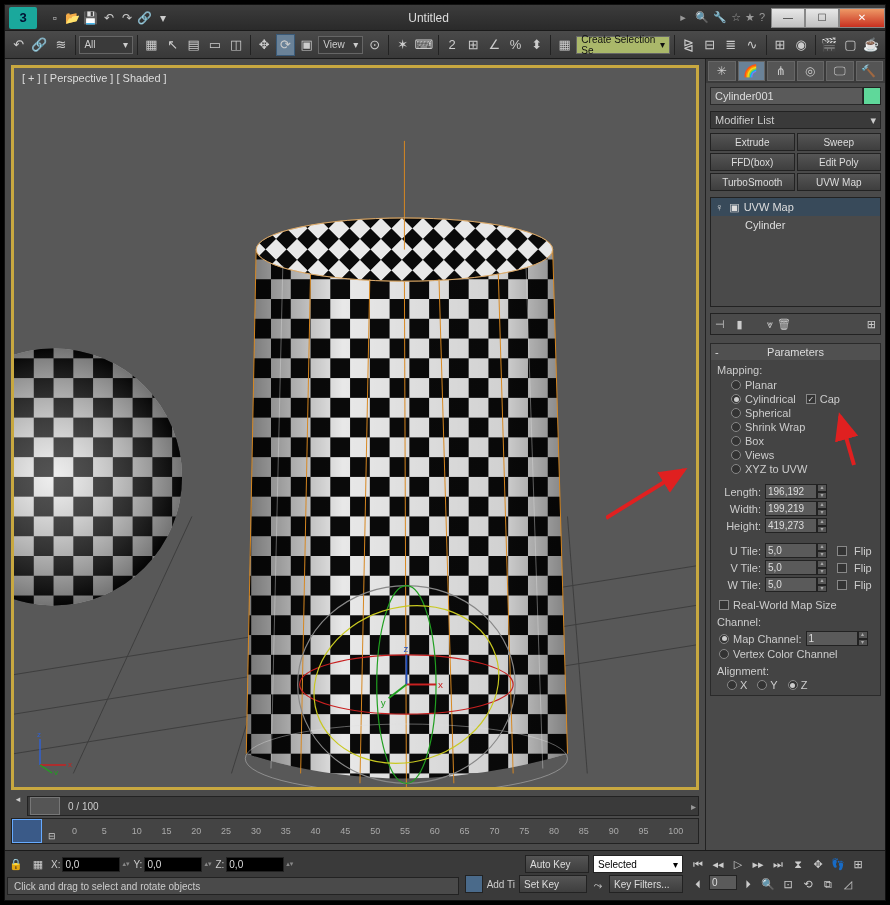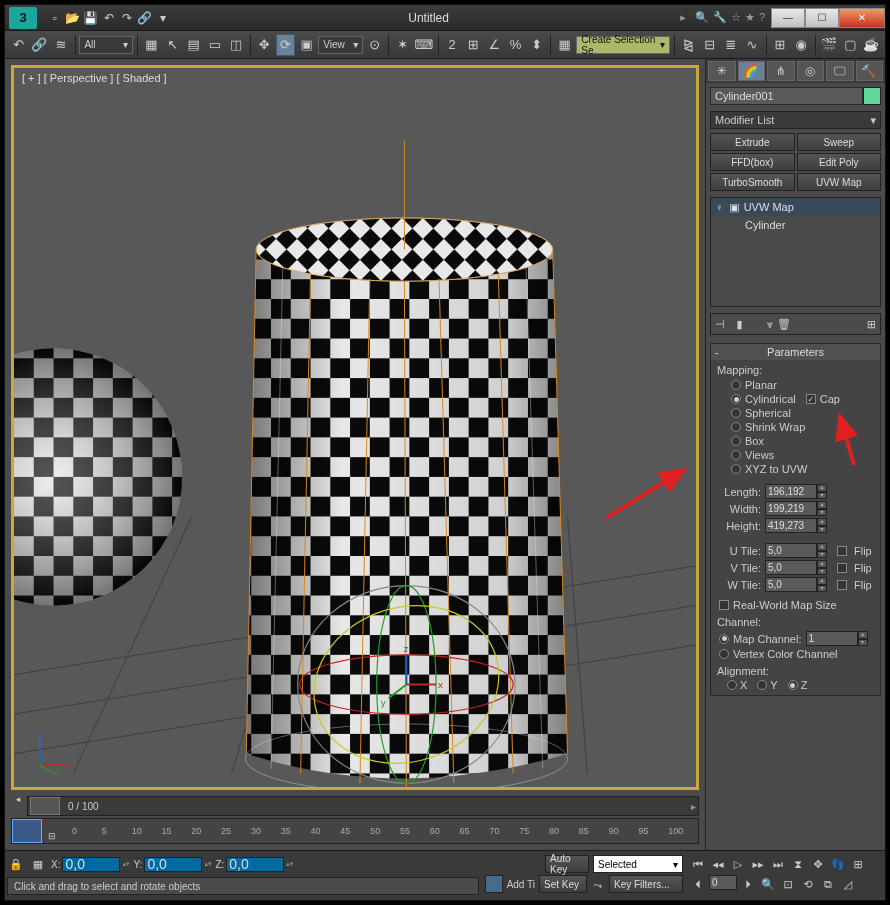--- a/index.html
+++ b/index.html
@@ -76,7 +76,7 @@
 .bb-coords .ico{width:18px;height:18px;display:flex;align-items:center;justify-content:center;color:#ccc}
 .coord-inp{display:flex;align-items:center;gap:2px}
 .coord-inp span{color:#ccc;font-size:10px}
-.coord-inp input{width:58px;height:15px;background:#0369a1;border:1px solid #222;color:#ddd;font-size:14px;padding:0 2px}
+.coord-inp input{width:58px;height:15px;background:#000000;border:1px solid #222;color:#ddd;font-size:10px;padding:0 2px}
 .bb-status{height:18px;background:#4a4a4a;border:1px solid #222;color:#ccc;font-size:10px;padding:2px 6px;display:flex;align-items:center;margin-top:2px}
 .bb-addticon{width:18px;height:18px;background:#4a6a8a;margin-left:4px;border:1px solid #222}
 .bb-keybtn{height:18px;background:linear-gradient(#555,#3e3e3e);border:1px solid #222;color:#ddd;font-size:10px;display:flex;align-items:center;padding:0 4px;gap:4px}

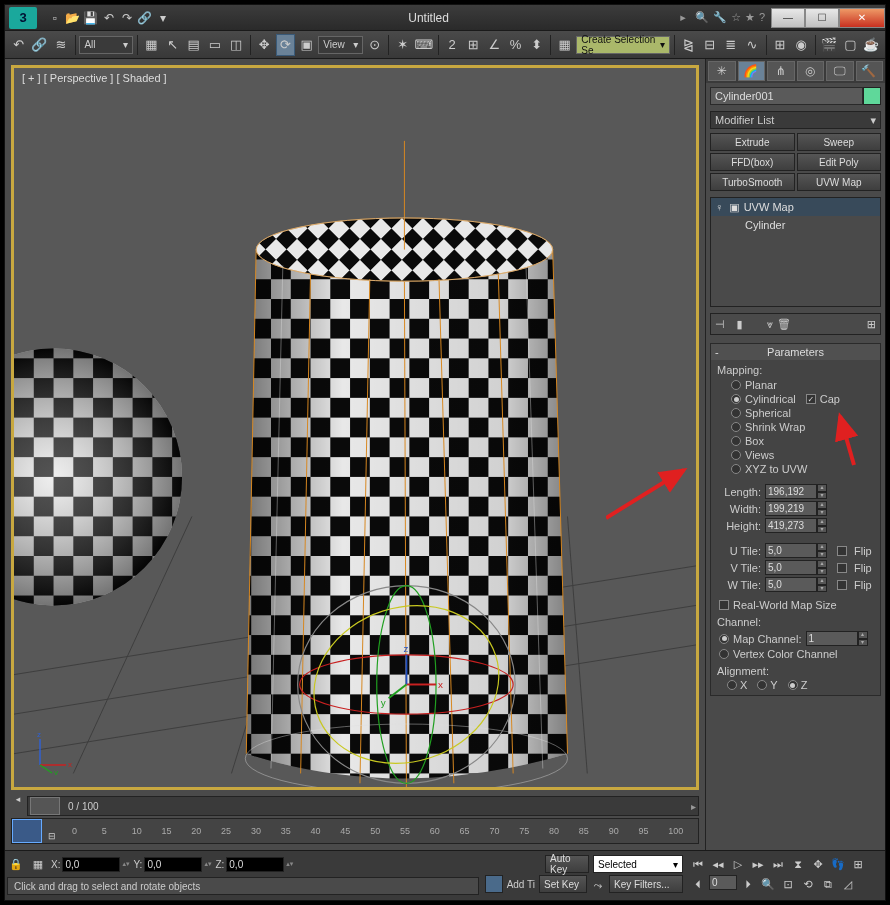--- a/index.html
+++ b/index.html
@@ -529,7 +529,7 @@
               <span style="font-size:7px;color:#888">▴▾</span>
             </div>
       <div style="flex:1"></div>
-      <div class="bb-keybtn" style="width:44px">
+      <div class="bb-keybtn" style="width:64px">
               <span>Auto Key</span>
             </div>
       <div class="bb-combo" style="width:90px">

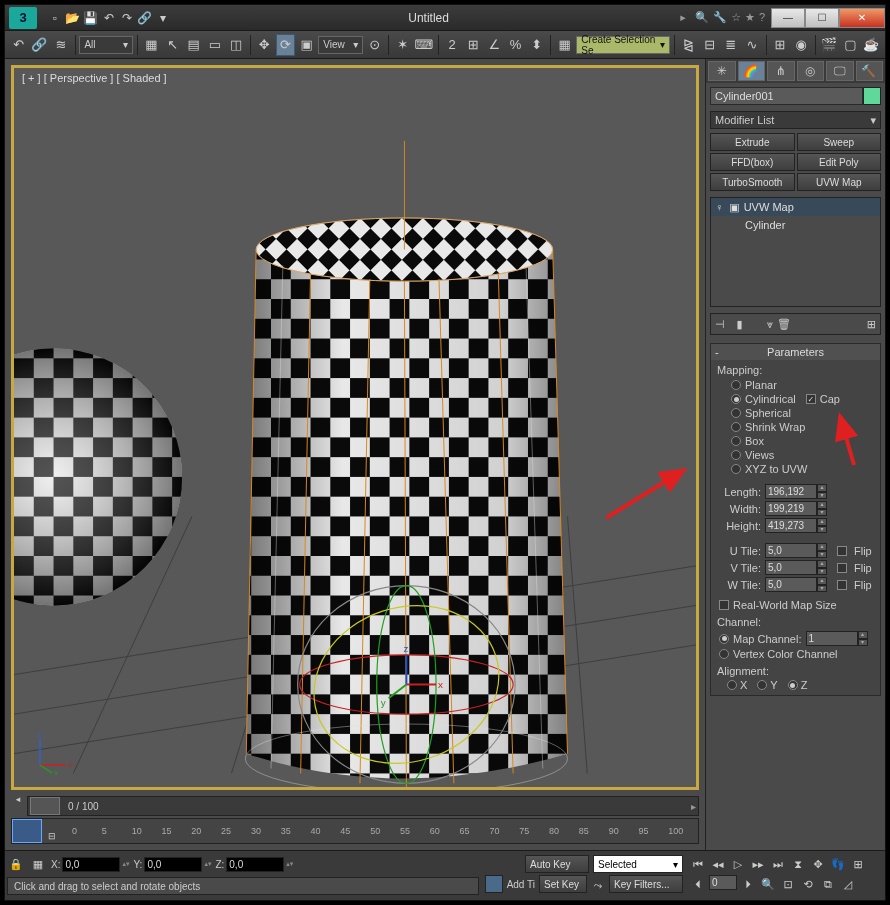--- a/index.html
+++ b/index.html
@@ -541,7 +541,7 @@
       <div class="bb-status" style="flex:1">Click and drag to select and rotate objects</div>
       <div class="bb-addticon"></div>
       <span style="color:#ccc;font-size:10px;padding:4px 2px">Add Ti</span>
-      <div class="bb-keybtn" style="width:48px">
+      <div class="bb-keybtn" style="width:68px">
               <span>Set Key</span>
             </div>
       <span class="ico" style="width:18px;display:flex;align-items:center;justify-content:center">⤳</span>

